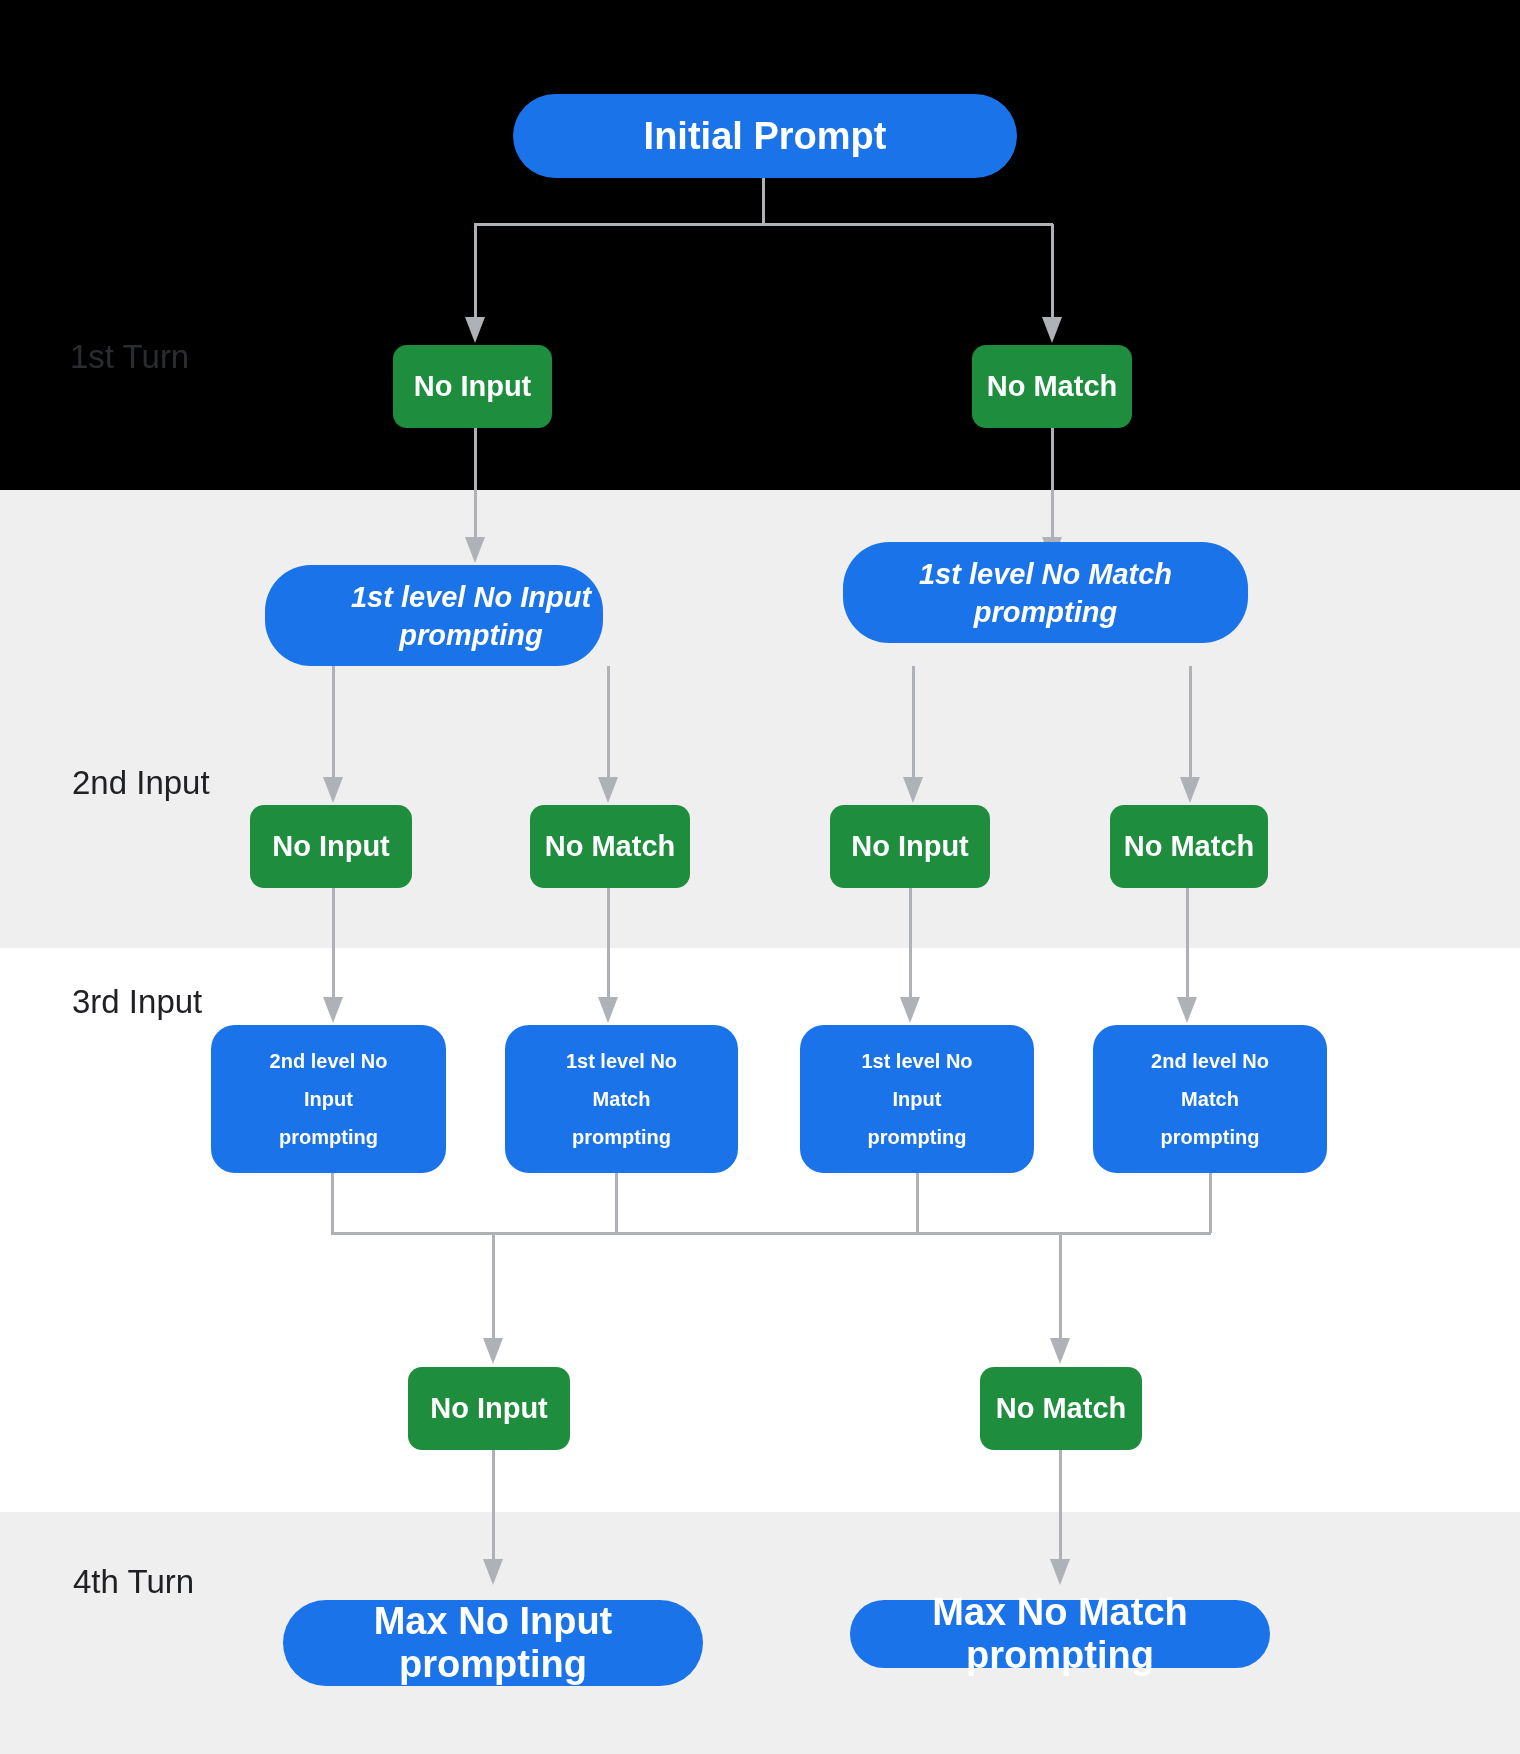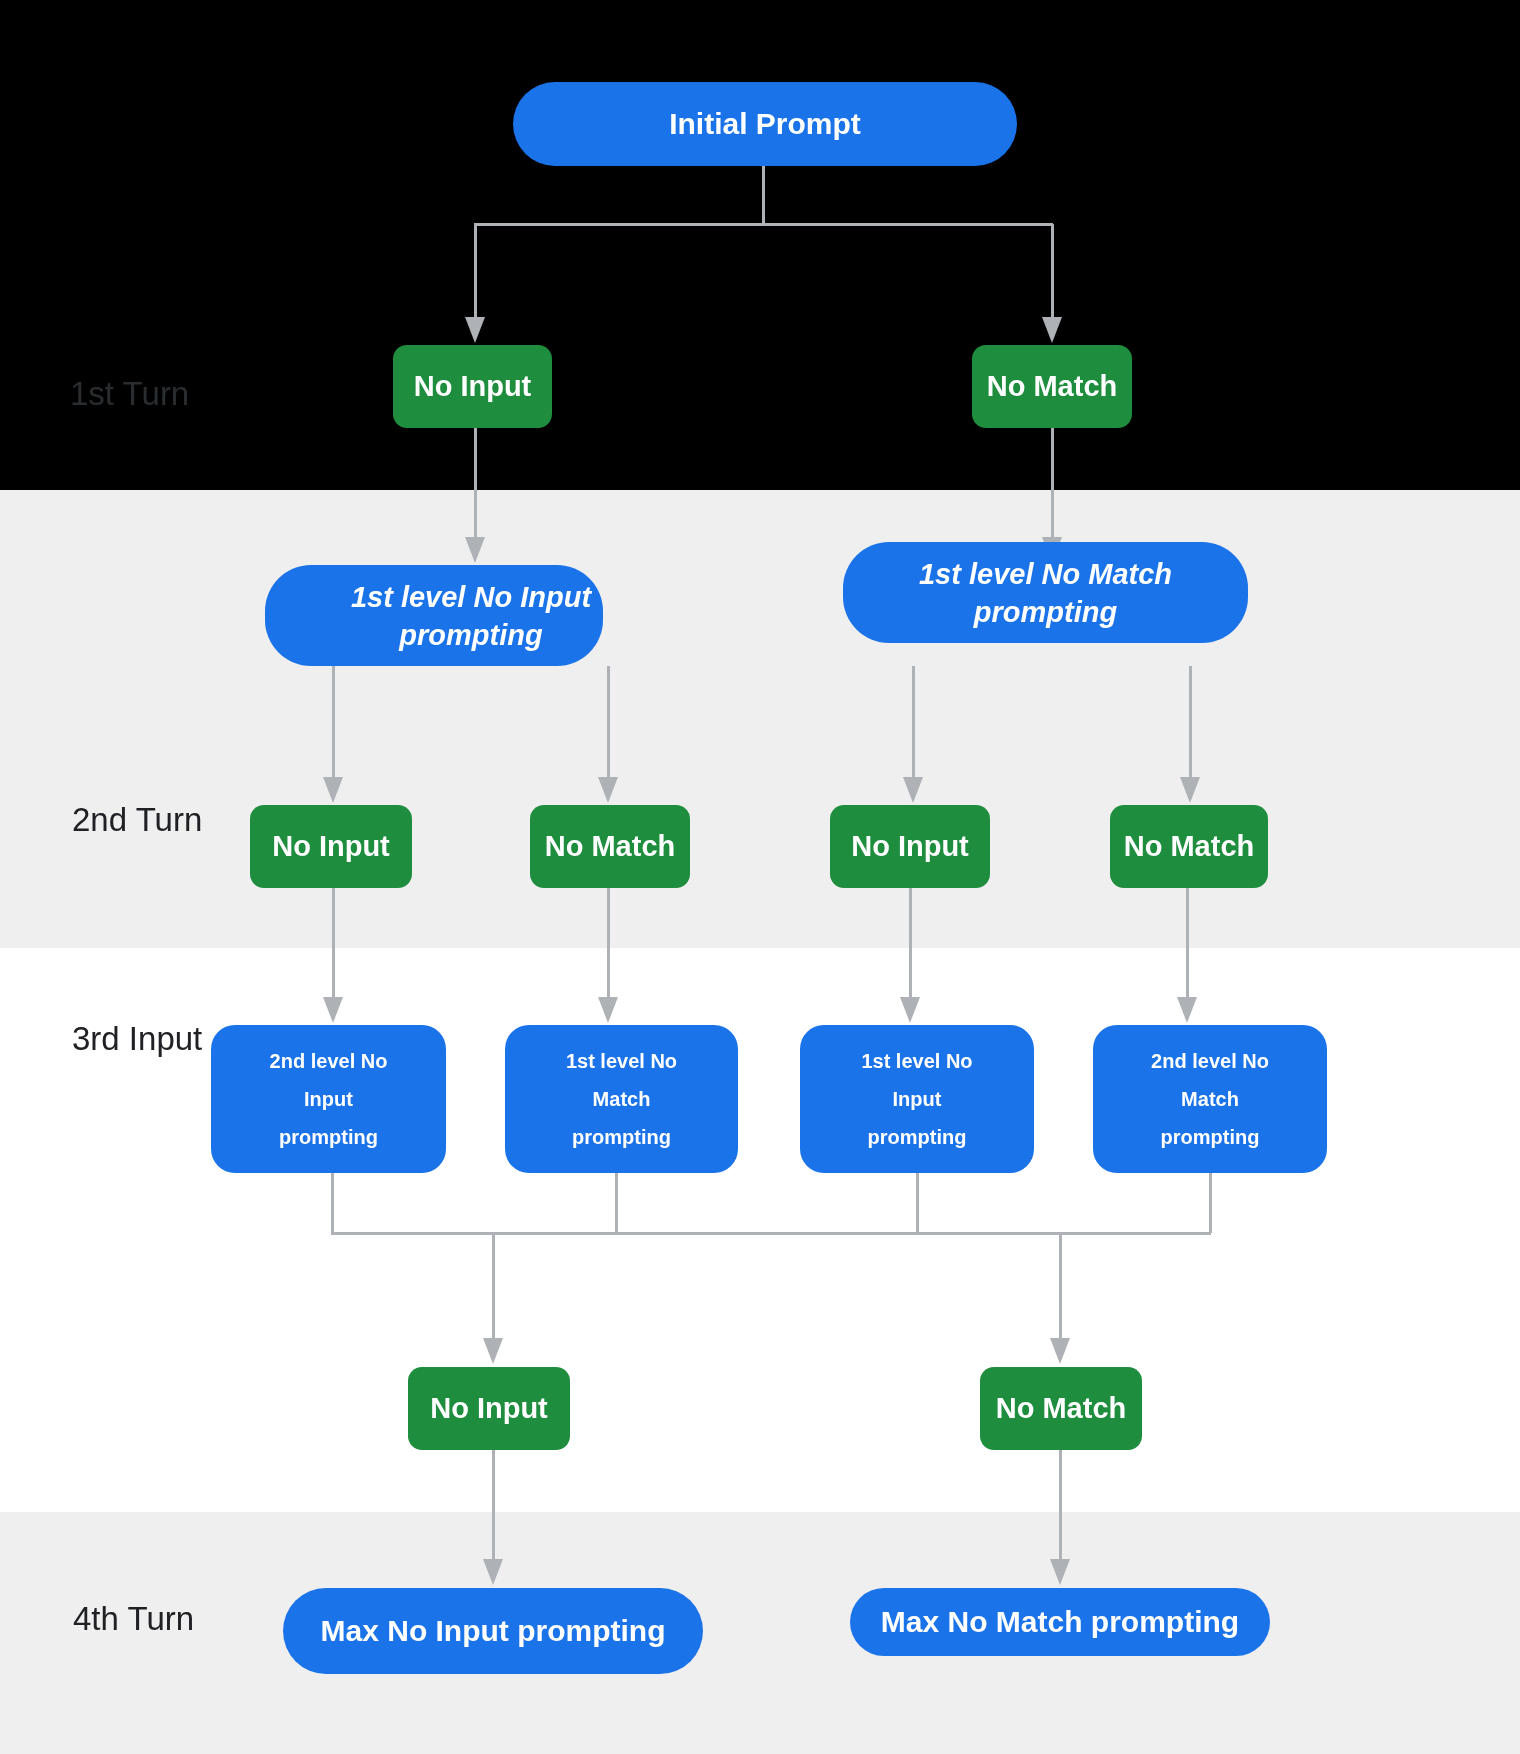--- a/index.html
+++ b/index.html
@@ -31,7 +31,7 @@
     font-weight:600;
     white-space:pre-line;
   }
-  .node.pill{background:var(--node-blue,#1a73e8);border-radius:43px;font-size:30px;}
+  .node.pill{background:var(--node-blue,#1a73e8);border-radius:43px;font-size:38px;margin-top:12px;}
   .node.green{background:var(--node-green,#1e8e3e);border-radius:14px;font-size:29px;}
   .node.blue2{background:var(--node-blue,#1a73e8);border-radius:46px;font-size:29px;line-height:38px;font-style:italic;}
   .node.blue3{background:var(--node-blue,#1a73e8);border-radius:24px;font-size:20px;line-height:38px;}

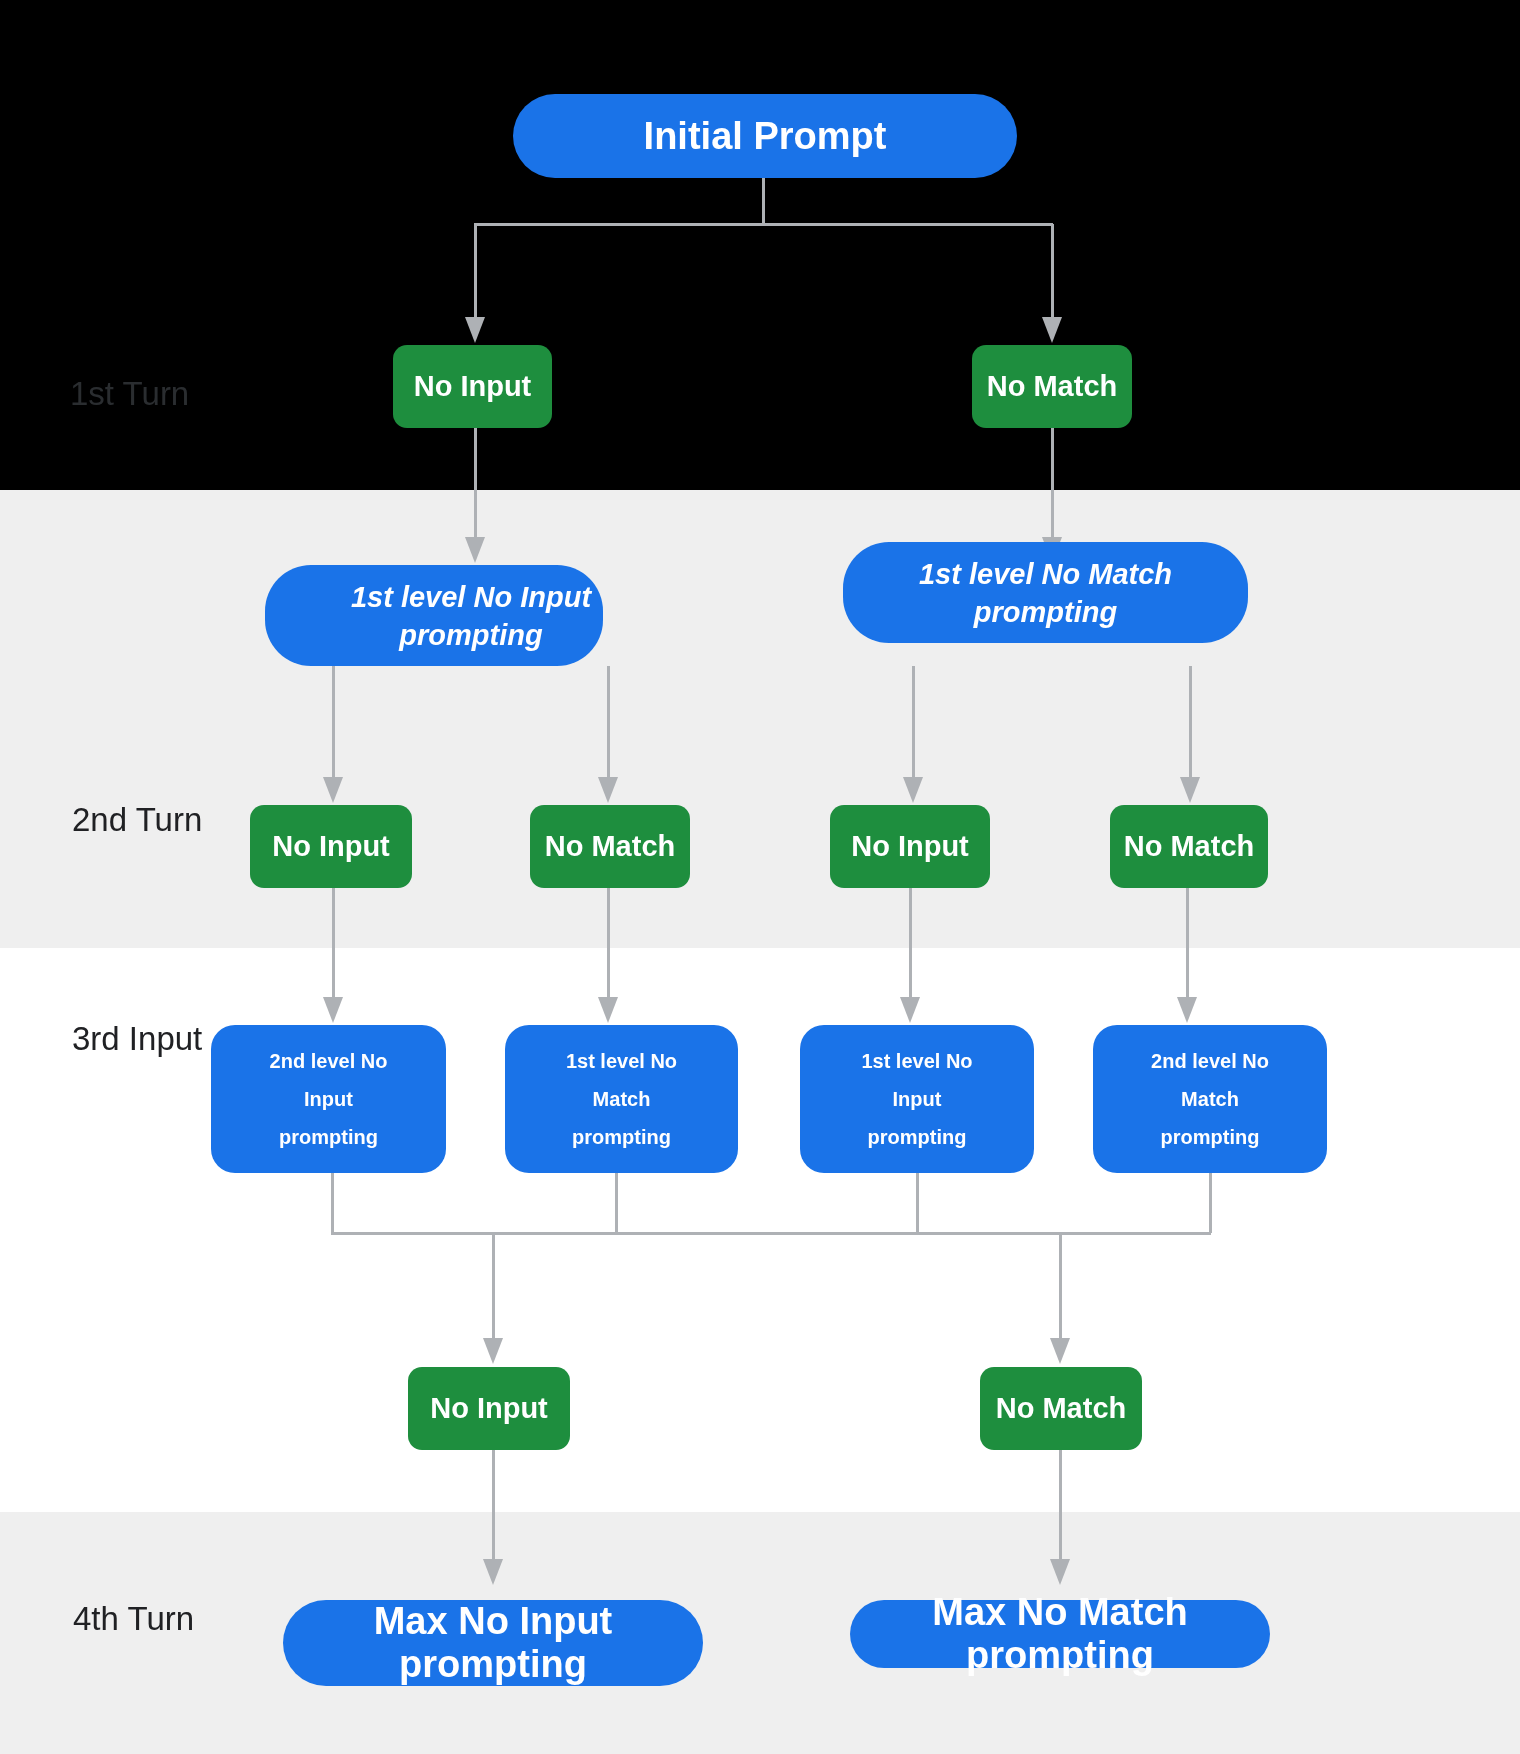--- a/index.html
+++ b/index.html
@@ -19,7 +19,6 @@
     font-size:33px;line-height:42px;font-weight:400;
     color:var(--turn-label,#202124);
     white-space:nowrap;
-    margin-top:37px;
   }
   .turn-label.on-black{color:var(--turn-label-on-black,#2a2d30);}
   .node{

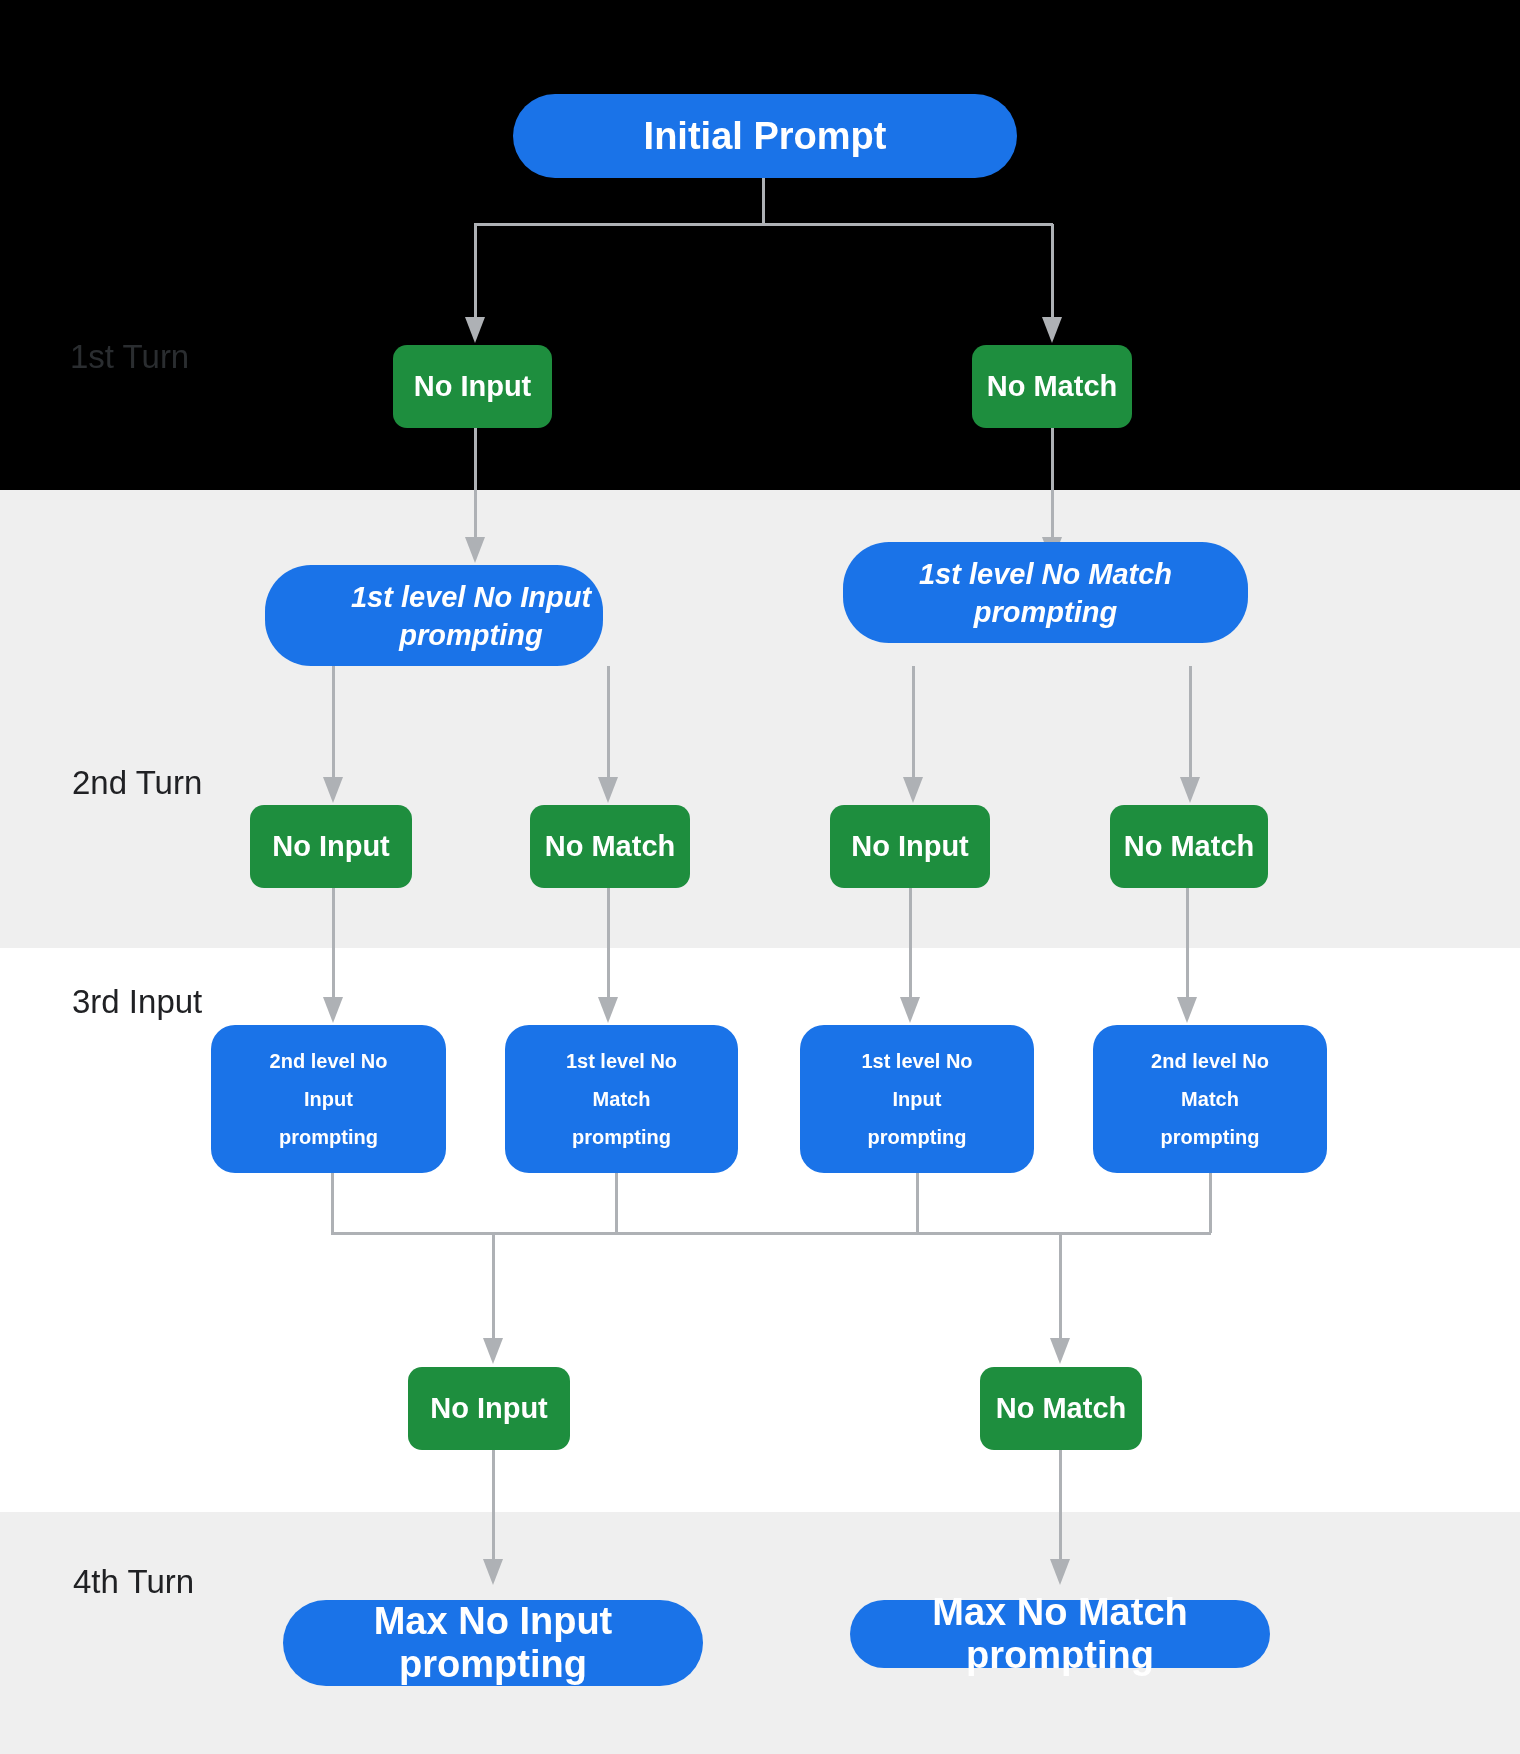--- a/index.html
+++ b/index.html
@@ -118,7 +118,7 @@
     <div class="node pill" style="left: 283px; top: 1588px; width: 420px; height: 86px;">Max No Input prompting</div>
     <div class="node pill" style="left: 850px; top: 1588px; width: 420px; height: 68px;">Max No Match prompting</div>
     <div class="turn-label on-black" style="left: 70px; top: 336px;">1st Turn</div>
-    <div class="turn-label" style="left: 72px; top: 762px;">2nd Turn</div>
+    <div class="turn-label" style="left: 72px; top: 762px;">2nd Input</div>
     <div class="turn-label" style="left: 72px; top: 981px;">3rd Input</div>
     <div class="turn-label" style="left: 73px; top: 1561px;">4th Turn</div>
   </div>

